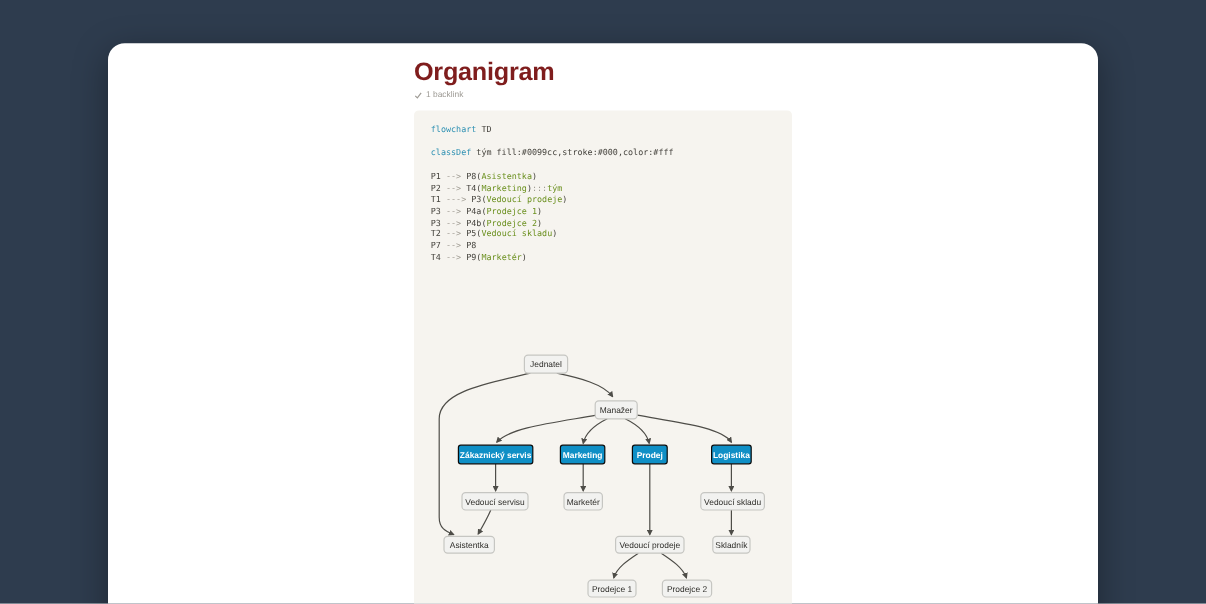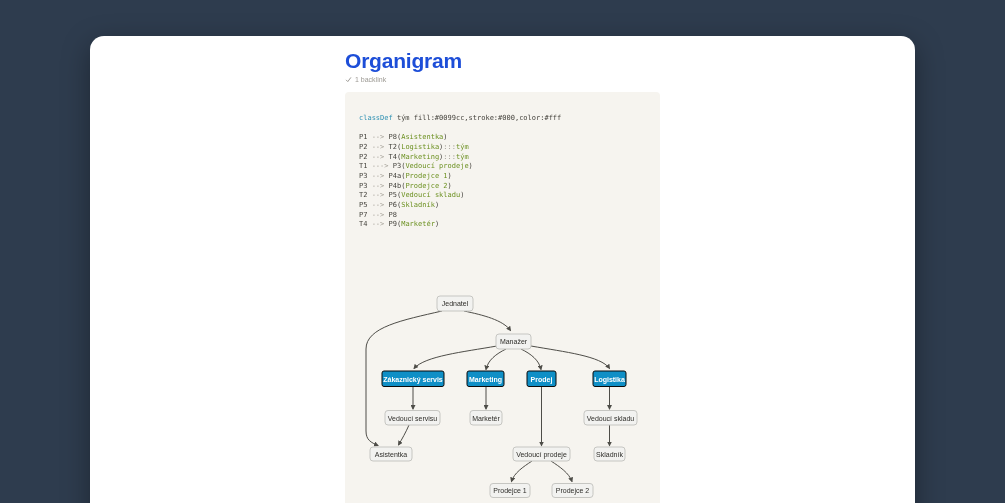--- a/index.html
+++ b/index.html
@@ -18,7 +18,7 @@
     position:absolute;left:255px;top:13px;width:315px;
   }
   .page-title{
-    margin:0;font-size:21px;line-height:24px;font-weight:700;color:#1d4ed8;
+    margin:0;font-size:21px;line-height:24px;font-weight:700;color:#7f1d1d;
     letter-spacing:-0.2px;
   }
   .backlinks{

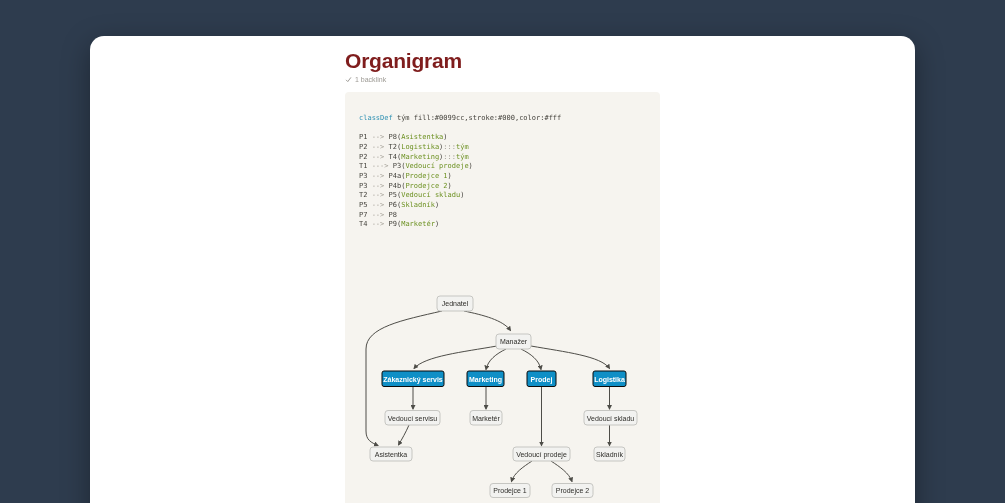--- a/index.html
+++ b/index.html
@@ -68,6 +68,7 @@
 
     <div class="codeblock">
       <div id="code-lines">
+          <div class="code-line"><span class="kw">flowchart</span><span class="pl"> TD</span></div>
           <div class="code-line">&nbsp;</div>
           <div class="code-line"><span class="kw">classDef</span><span class="pl"> tým fill:#0099cc,stroke:#000,color:#fff</span></div>
           <div class="code-line">&nbsp;</div>

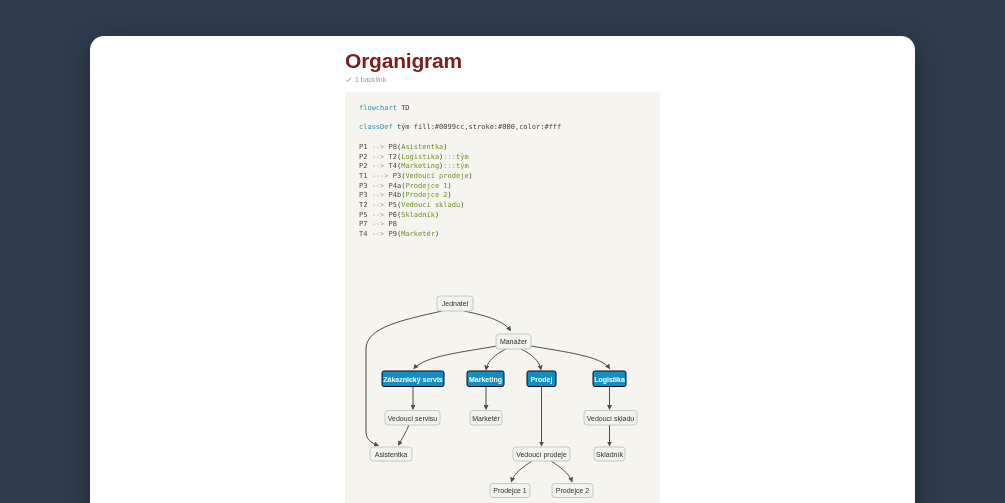--- a/index.html
+++ b/index.html
@@ -73,7 +73,6 @@
           <div class="code-line"><span class="kw">classDef</span><span class="pl"> tým fill:#0099cc,stroke:#000,color:#fff</span></div>
           <div class="code-line">&nbsp;</div>
           <div class="code-line"><span class="pl">P1 </span><span class="op">--&gt;</span><span class="pl"> P8(</span><span class="gr">Asistentka</span><span class="pl">)</span></div>
-          <div class="code-line"><span class="pl">P2 </span><span class="op">--&gt;</span><span class="pl"> T2(</span><span class="gr">Logistika</span><span class="pl">)</span><span class="op">:::</span><span class="gr">tým</span></div>
           <div class="code-line"><span class="pl">P2 </span><span class="op">--&gt;</span><span class="pl"> T4(</span><span class="gr">Marketing</span><span class="pl">)</span><span class="op">:::</span><span class="gr">tým</span></div>
           <div class="code-line"><span class="pl">T1 </span><span class="op">---&gt;</span><span class="pl"> P3(</span><span class="gr">Vedoucí prodeje</span><span class="pl">)</span></div>
           <div class="code-line"><span class="pl">P3 </span><span class="op">--&gt;</span><span class="pl"> P4a(</span><span class="gr">Prodejce 1</span><span class="pl">)</span></div>

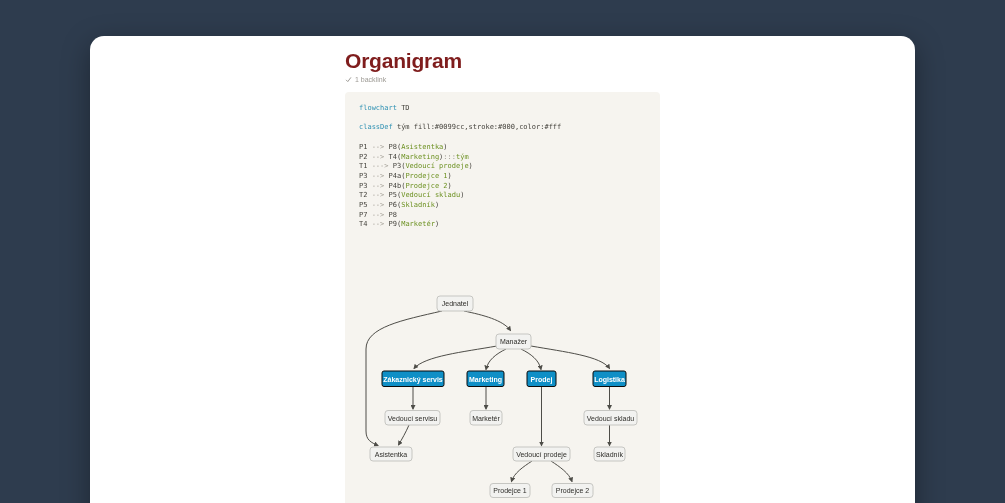--- a/index.html
+++ b/index.html
@@ -78,7 +78,6 @@
           <div class="code-line"><span class="pl">P3 </span><span class="op">--&gt;</span><span class="pl"> P4a(</span><span class="gr">Prodejce 1</span><span class="pl">)</span></div>
           <div class="code-line"><span class="pl">P3 </span><span class="op">--&gt;</span><span class="pl"> P4b(</span><span class="gr">Prodejce 2</span><span class="pl">)</span></div>
           <div class="code-line"><span class="pl">T2 </span><span class="op">--&gt;</span><span class="pl"> P5(</span><span class="gr">Vedoucí skladu</span><span class="pl">)</span></div>
-          <div class="code-line"><span class="pl">P5 </span><span class="op">--&gt;</span><span class="pl"> P6(</span><span class="gr">Skladník</span><span class="pl">)</span></div>
           <div class="code-line"><span class="pl">P7 </span><span class="op">--&gt;</span><span class="pl"> P8</span></div>
           <div class="code-line"><span class="pl">T4 </span><span class="op">--&gt;</span><span class="pl"> P9(</span><span class="gr">Marketér</span><span class="pl">)</span></div>
         </div>

